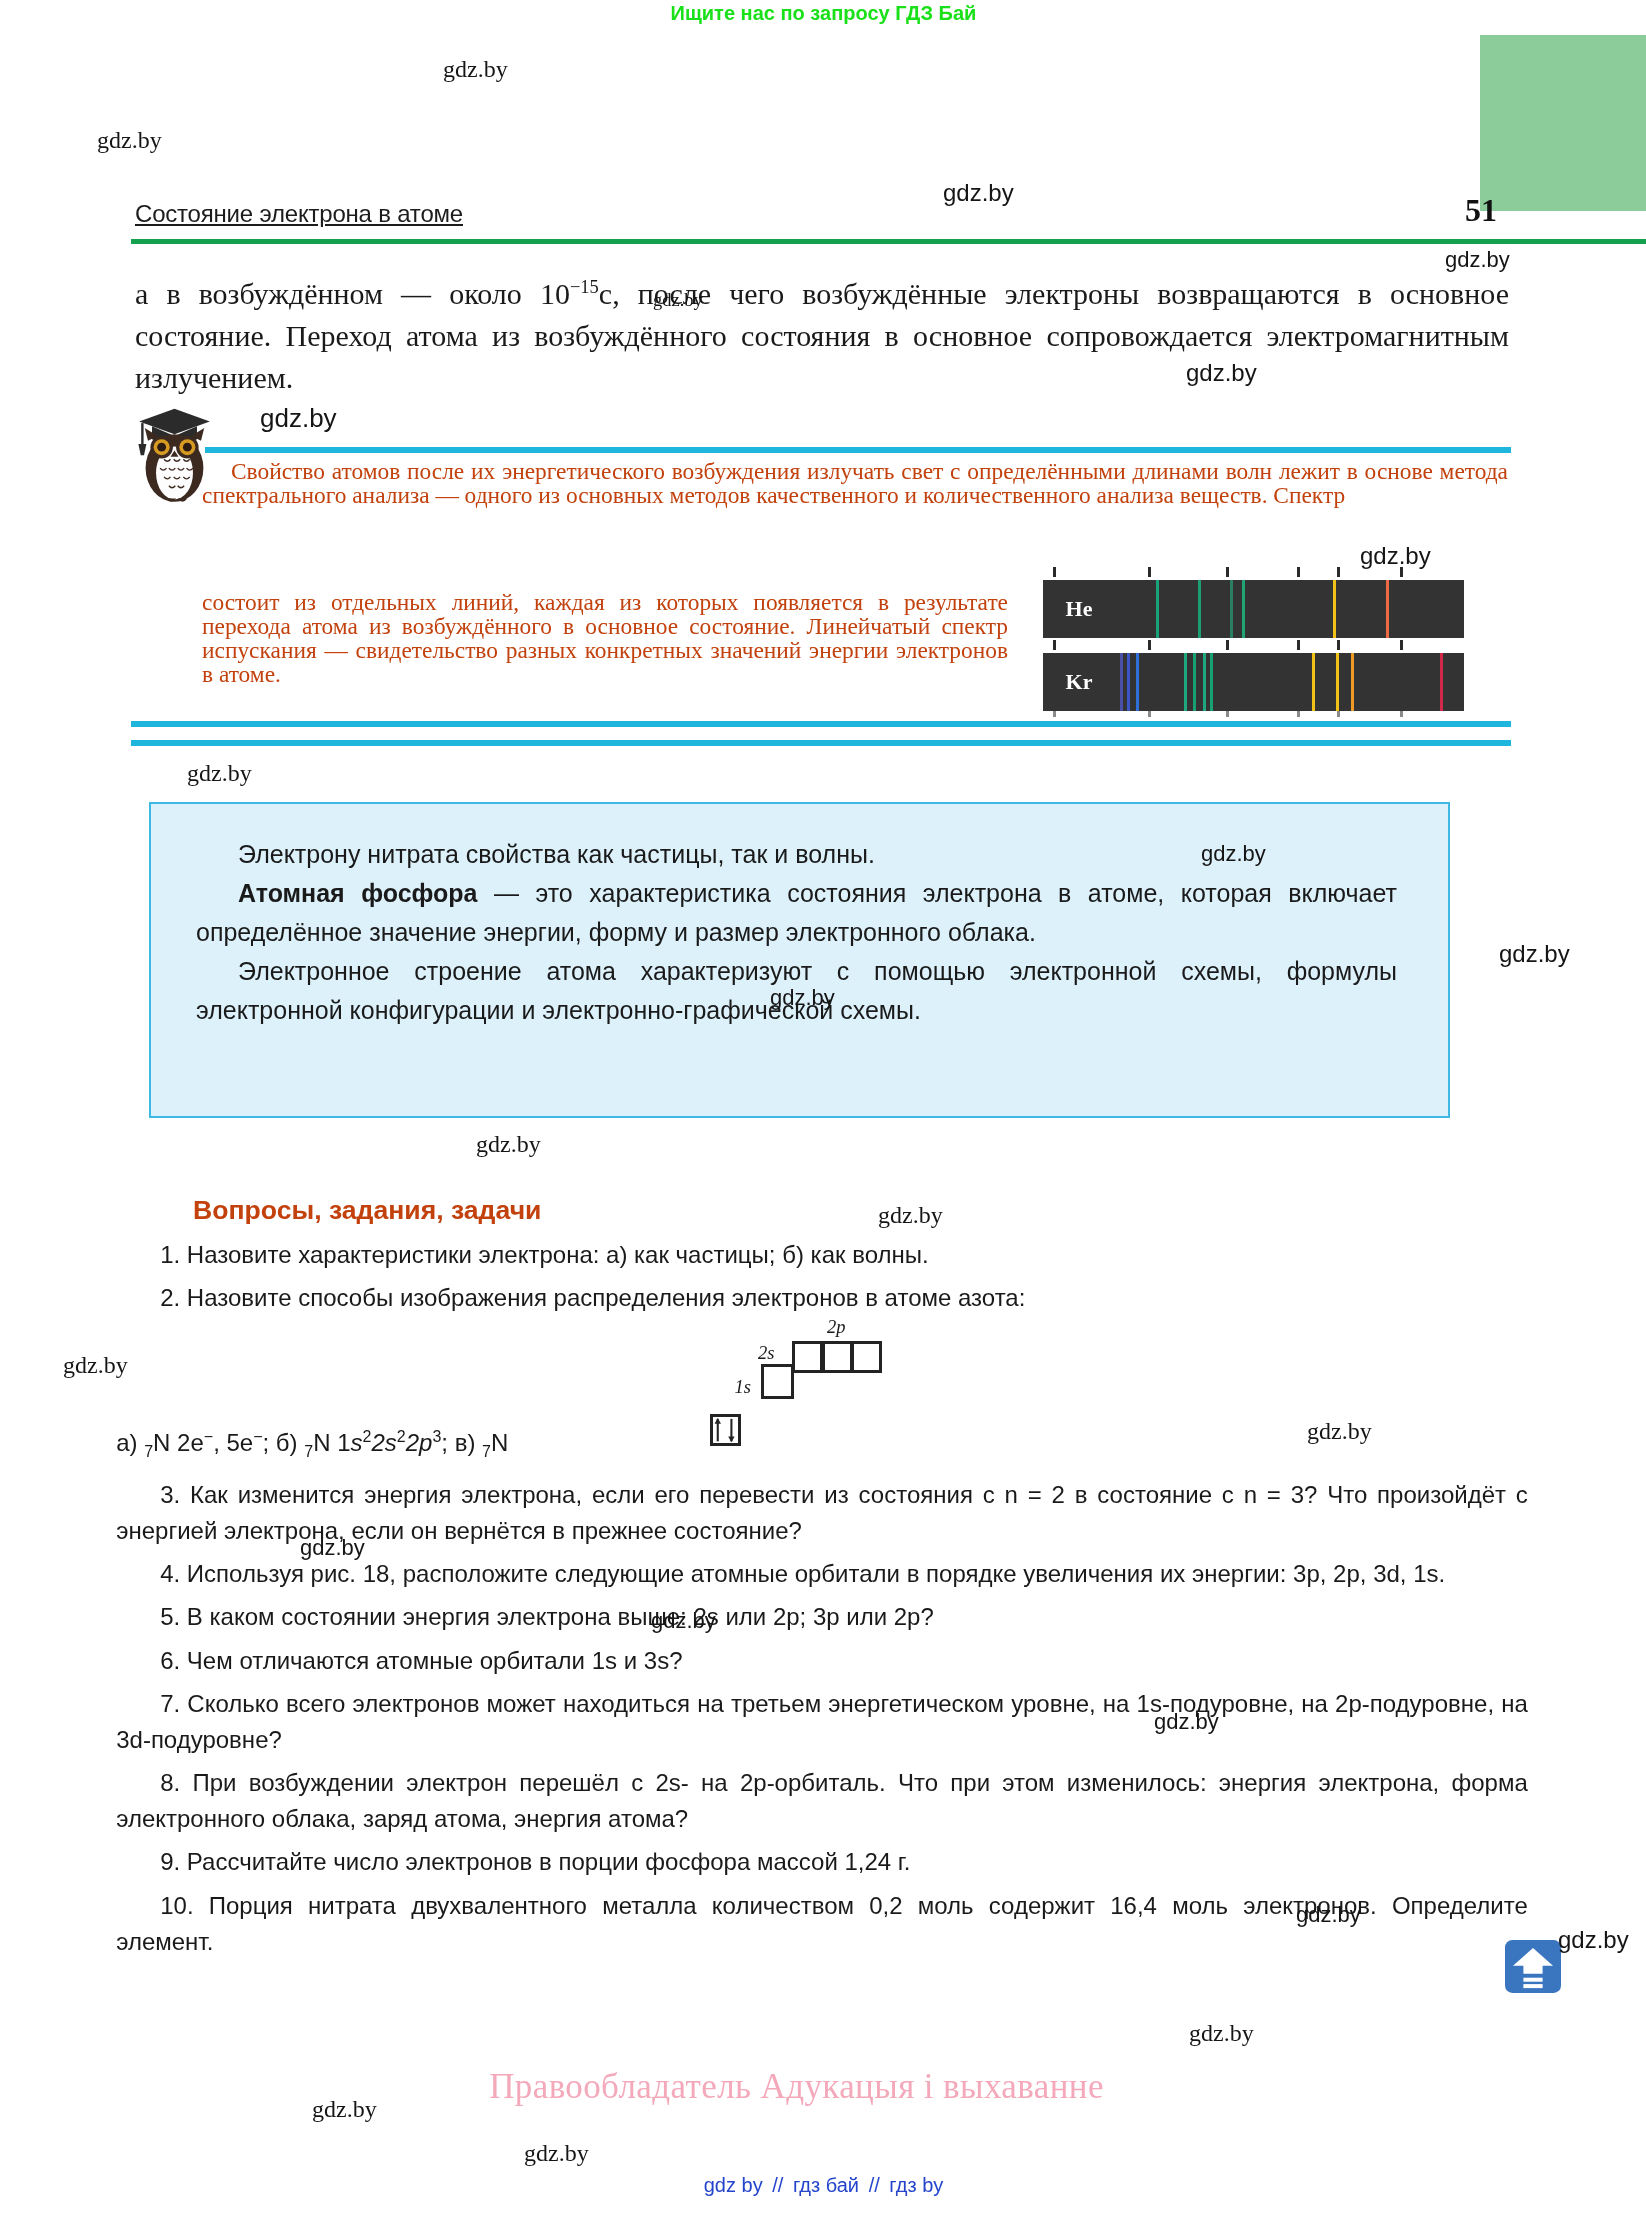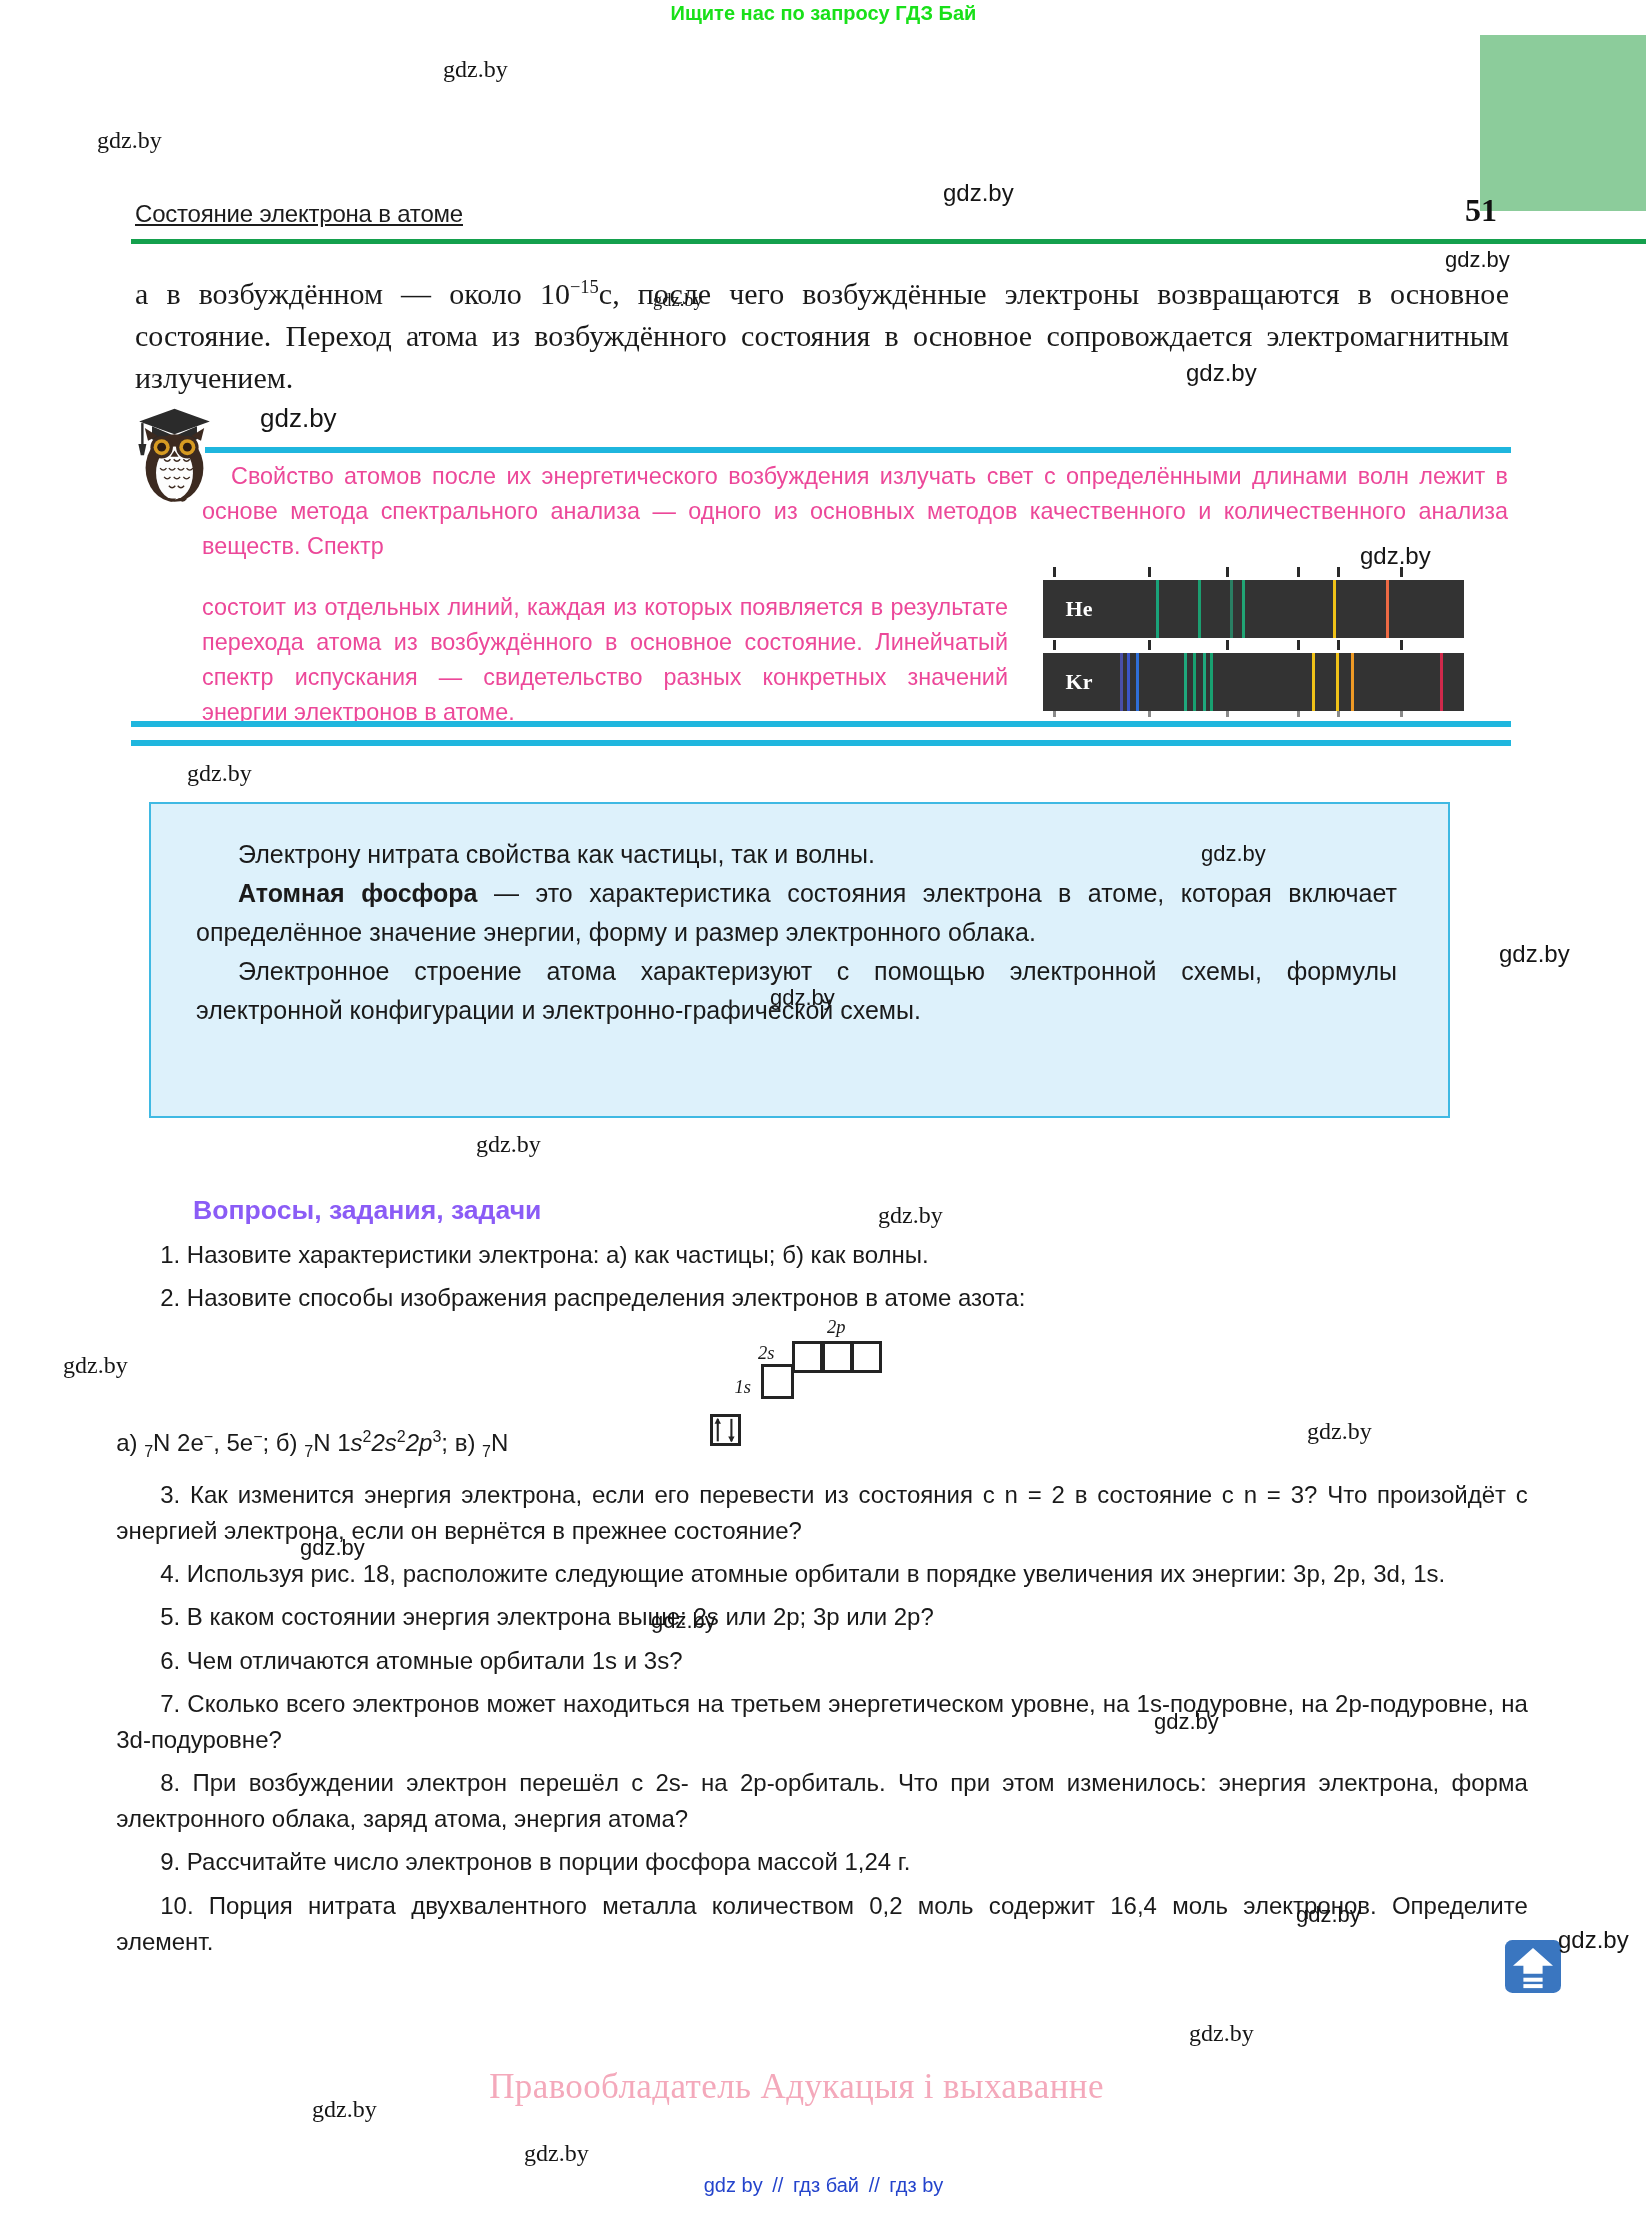--- a/index.html
+++ b/index.html
@@ -134,11 +134,11 @@
     top: 56px;
     width: 806px;
     font-size: 23.4px;
-    line-height: 35px;
-    color: #ec4899;
+    line-height: 24px;
+    color: #c2410c;
     text-align: justify;
     text-justify: inter-word;
-    font-family: Liberation Sans, sans-serif;
+    font-family: Liberation Serif, serif;
   }
   .note-text p { margin: 0; text-indent: 29px; }
   .note-text .wide { width: 1306px; }

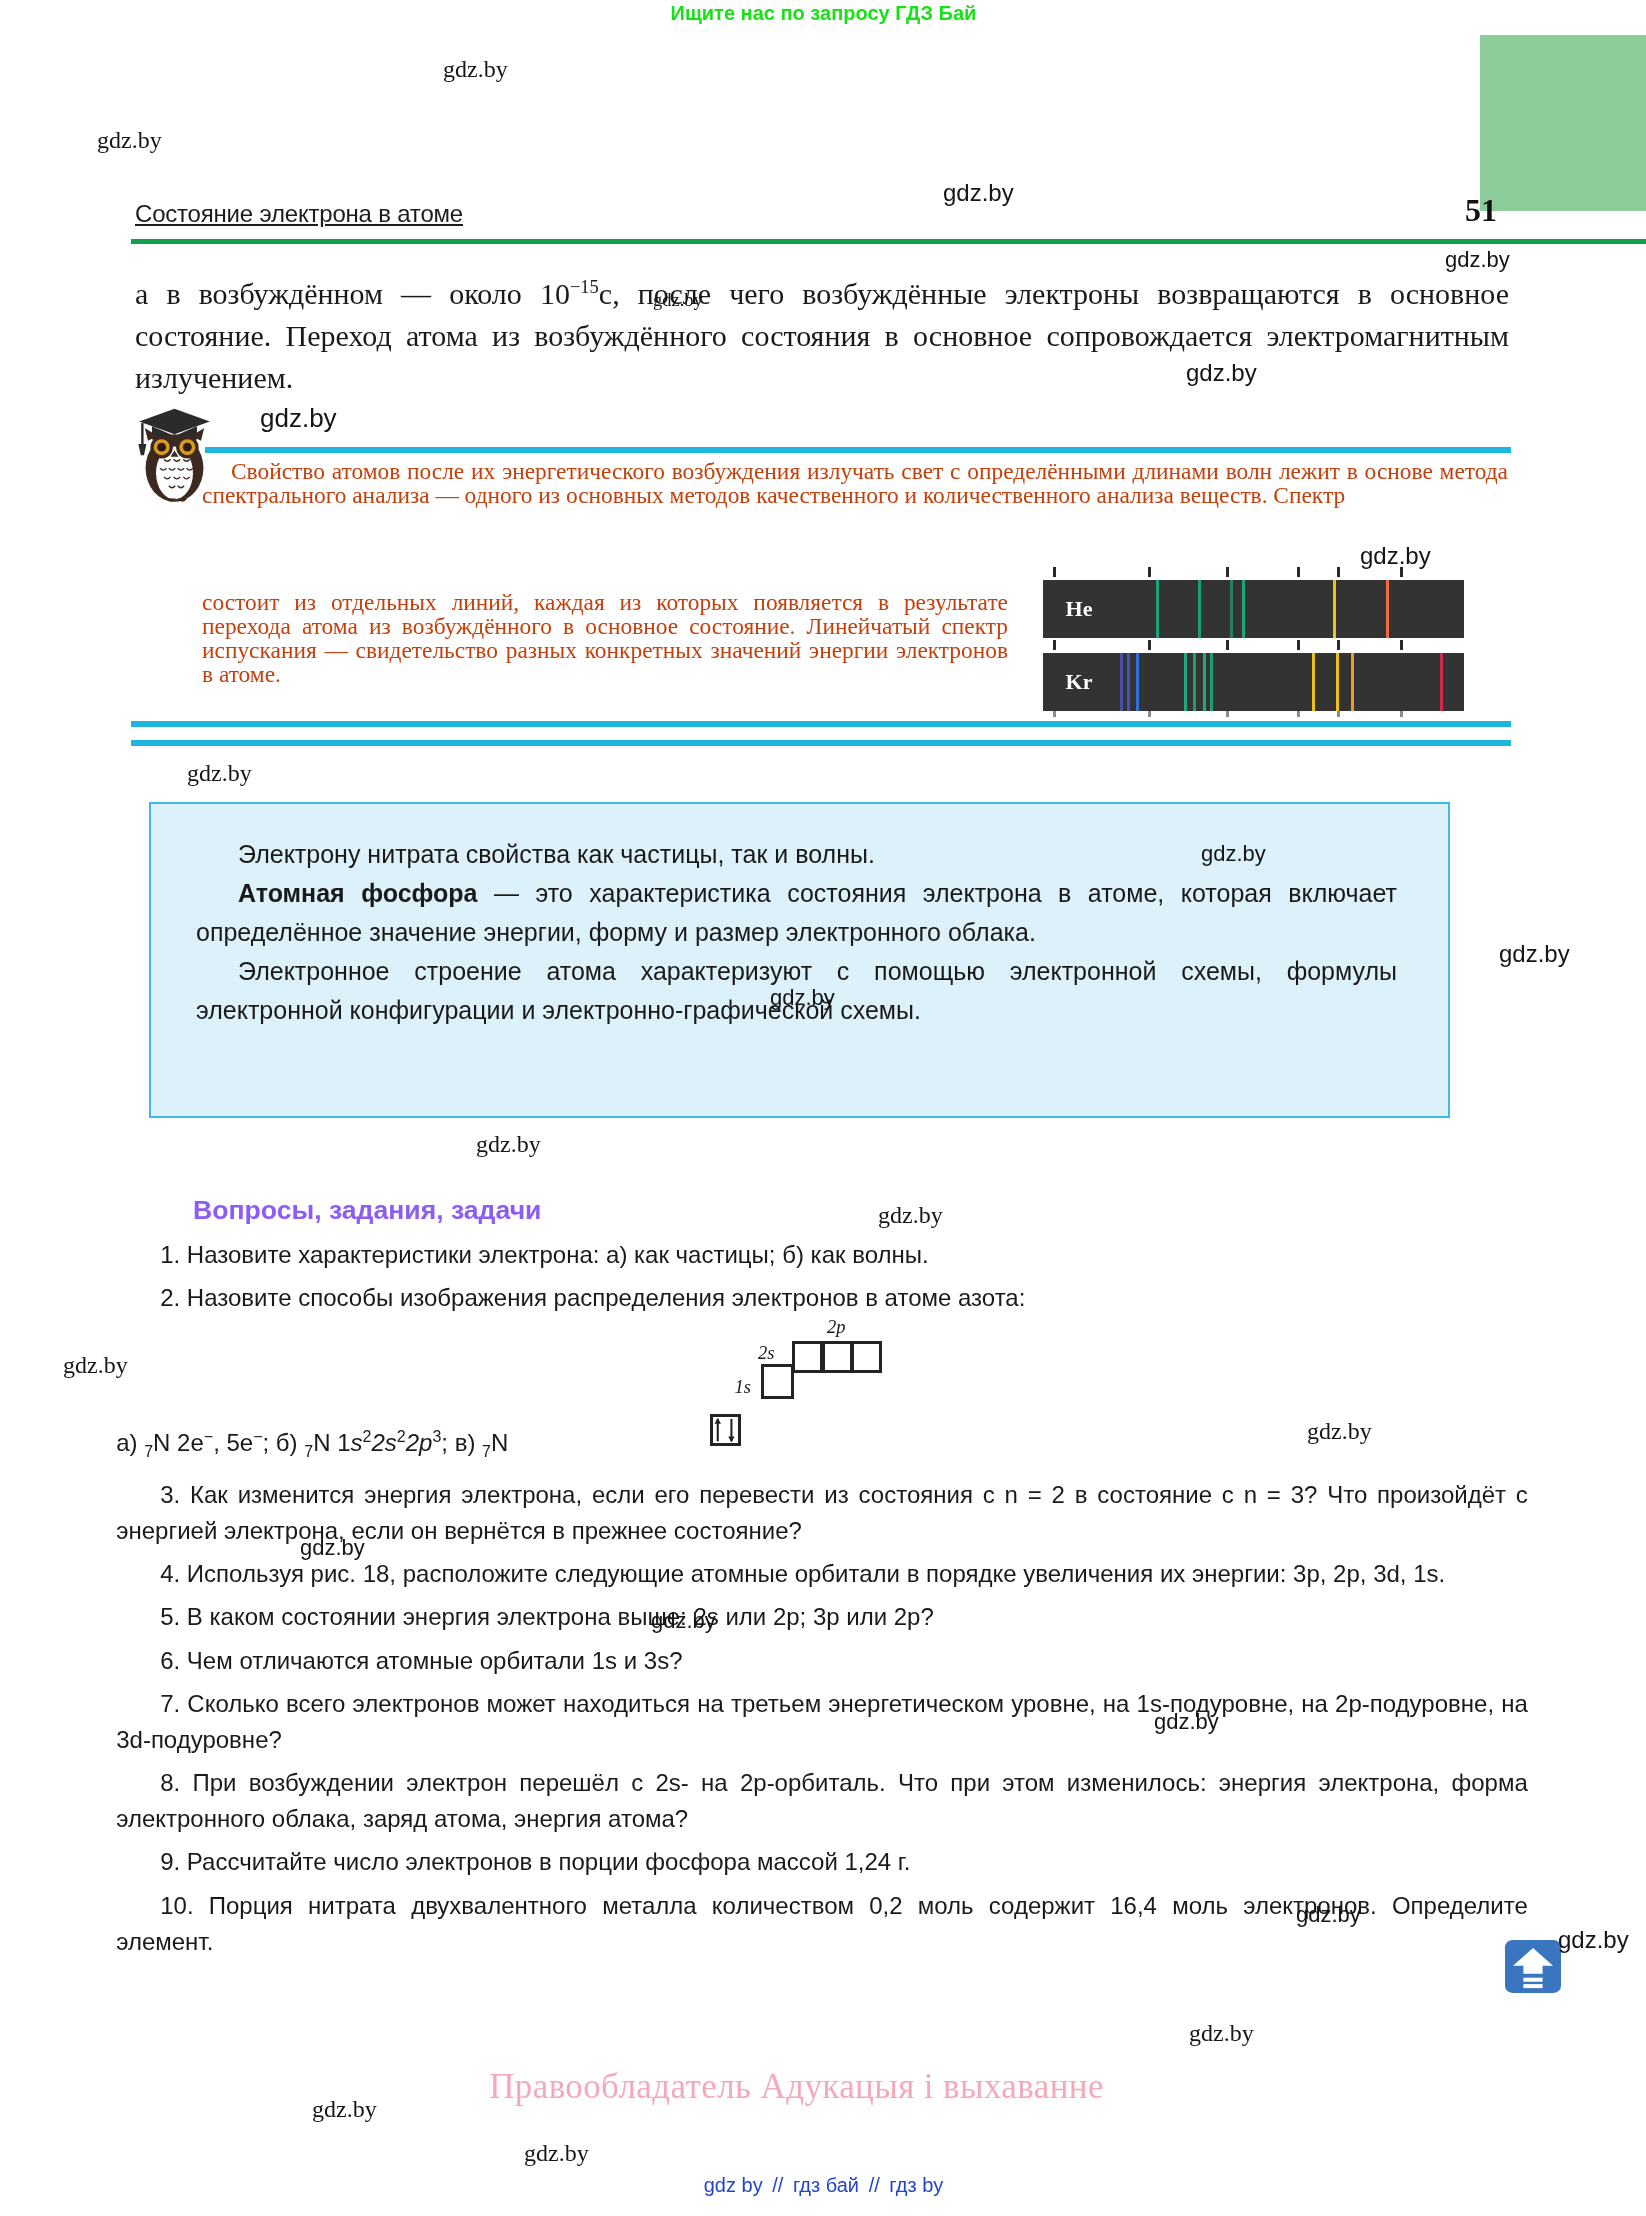--- a/index.html
+++ b/index.html
@@ -224,7 +224,7 @@
     top: 1195px;
     font-size: 26.6px;
     font-weight: bold;
-    color: #8b5cf6;
+    color: #c2410c;
     font-family: "Liberation Sans", sans-serif;
   }
   .qlist {

